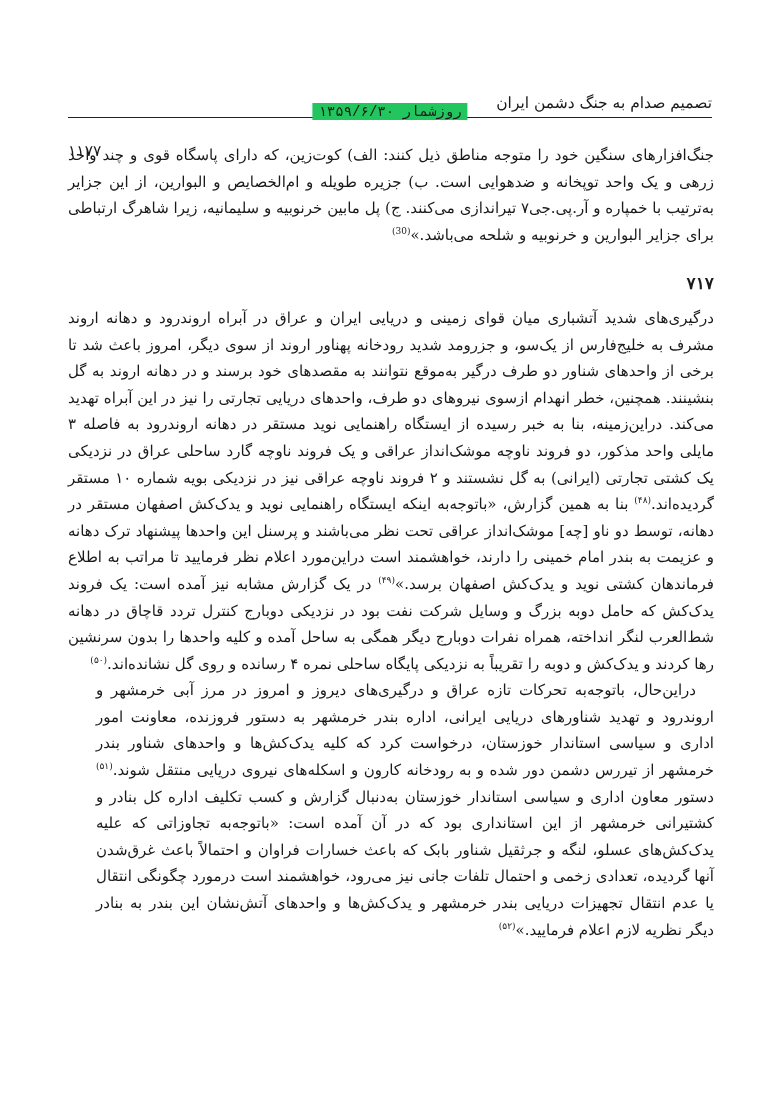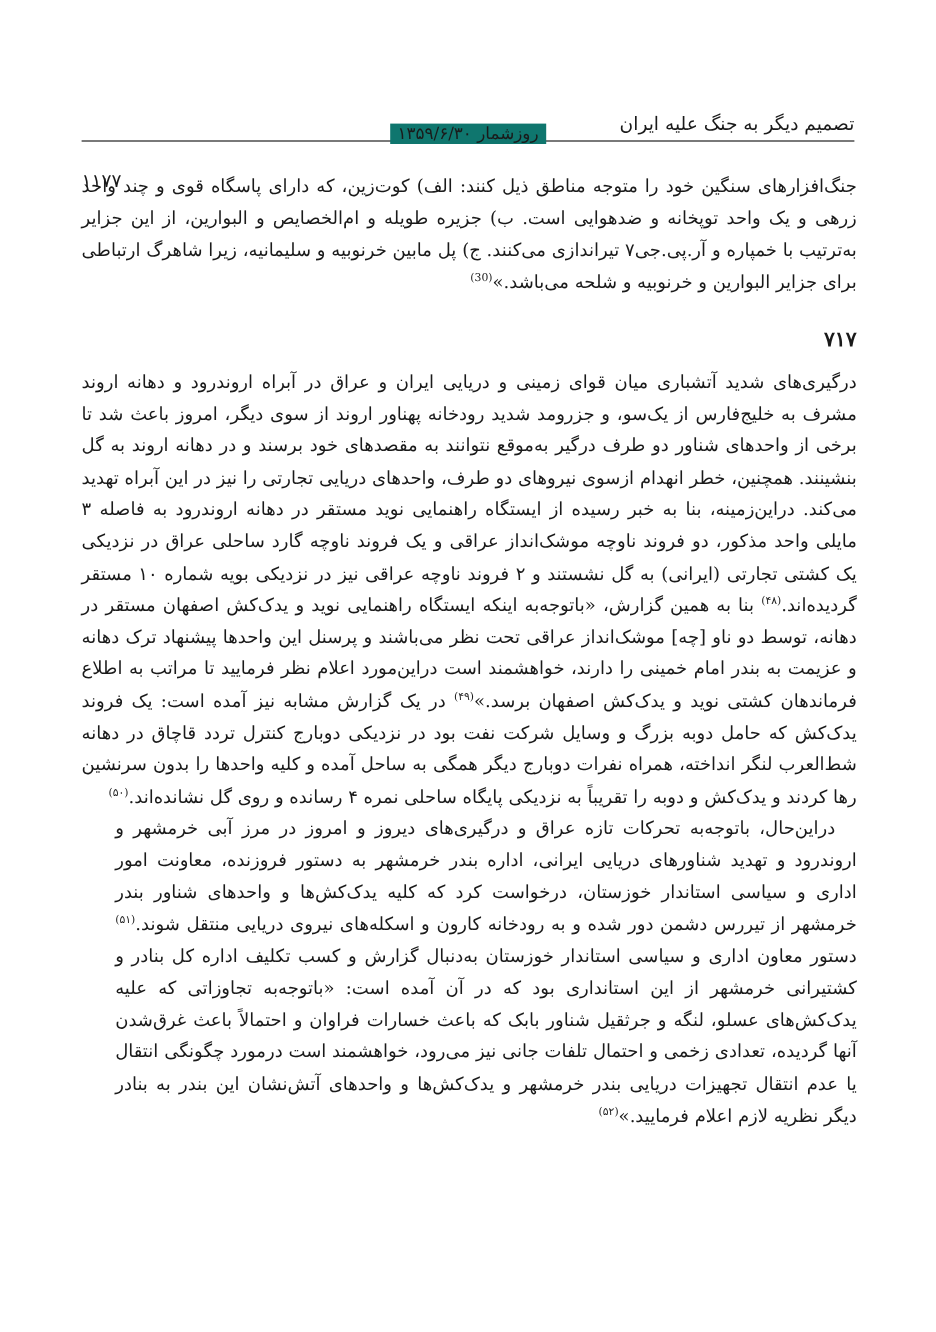--- a/index.html
+++ b/index.html
@@ -20,7 +20,7 @@
   }
   .header .daily-label {
     position: absolute; left: 50%; transform: translateX(-50%); top: 11px;
-    font-size: 14px; background: #0f766e; padding: 0 6px; white-space: nowrap;
+    font-size: 14px; background: #22c55e; padding: 0 6px; white-space: nowrap; font-family: Liberation Mono, monospace;
   }
   .header .rule {
     position: absolute; left: 0; right: 0; top: 25px; border-top: 1.5px solid #222;

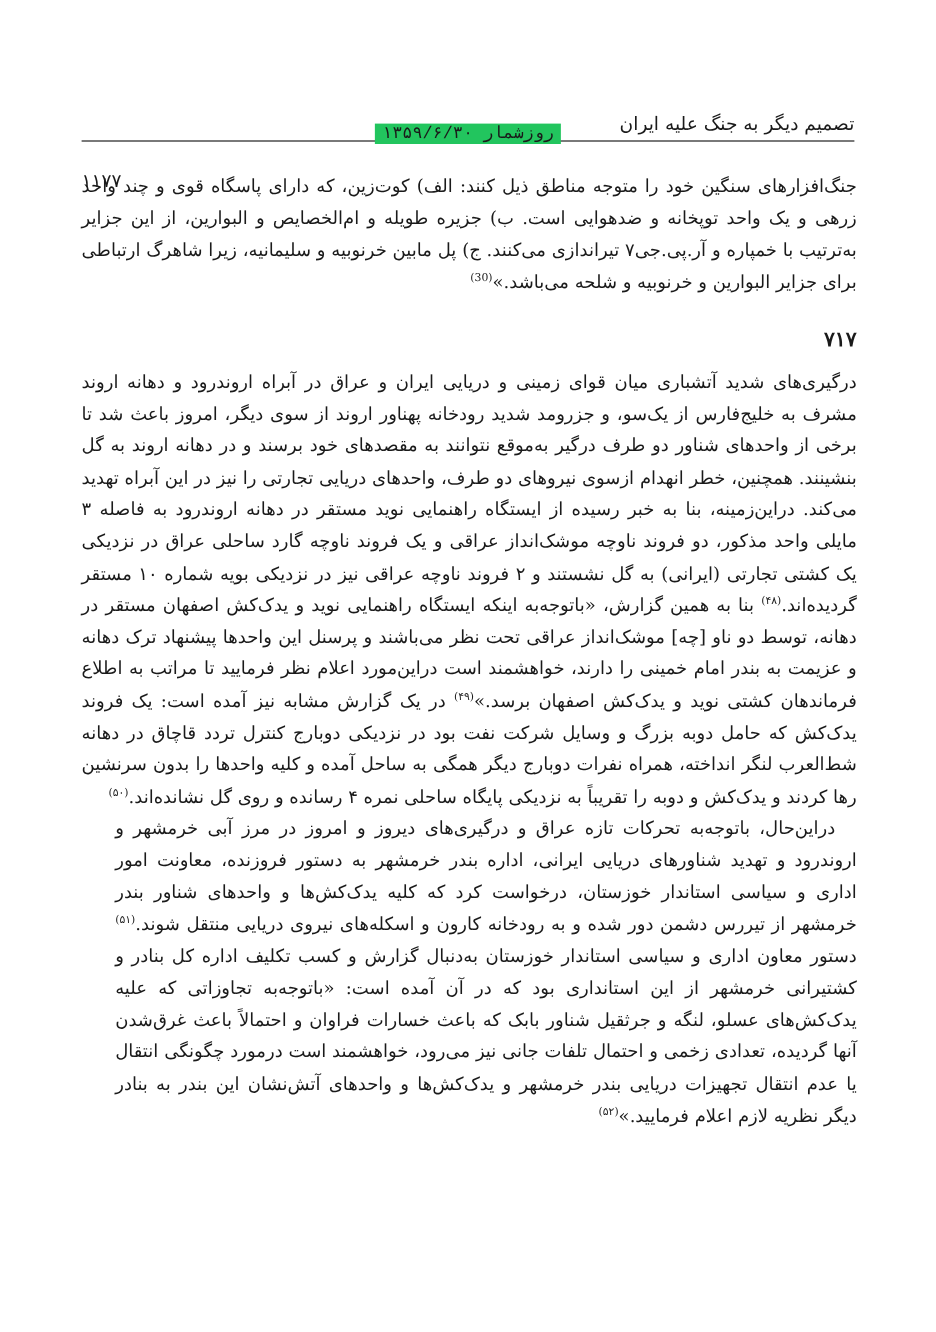--- a/index.html
+++ b/index.html
@@ -41,7 +41,7 @@
 <body>
 
 <div class="header">
-  <span class="book-title">تصمیم دیگر به جنگ علیه ایران</span>
+  <span class="book-title">تصمیم صدام به جنگ دشمن ایران</span>
   <div class="rule"></div>
   <span class="daily-label">روزشمار ۱۳۵۹/۶/۳۰</span>
   <span class="page-number">۱۱۷۷</span>

